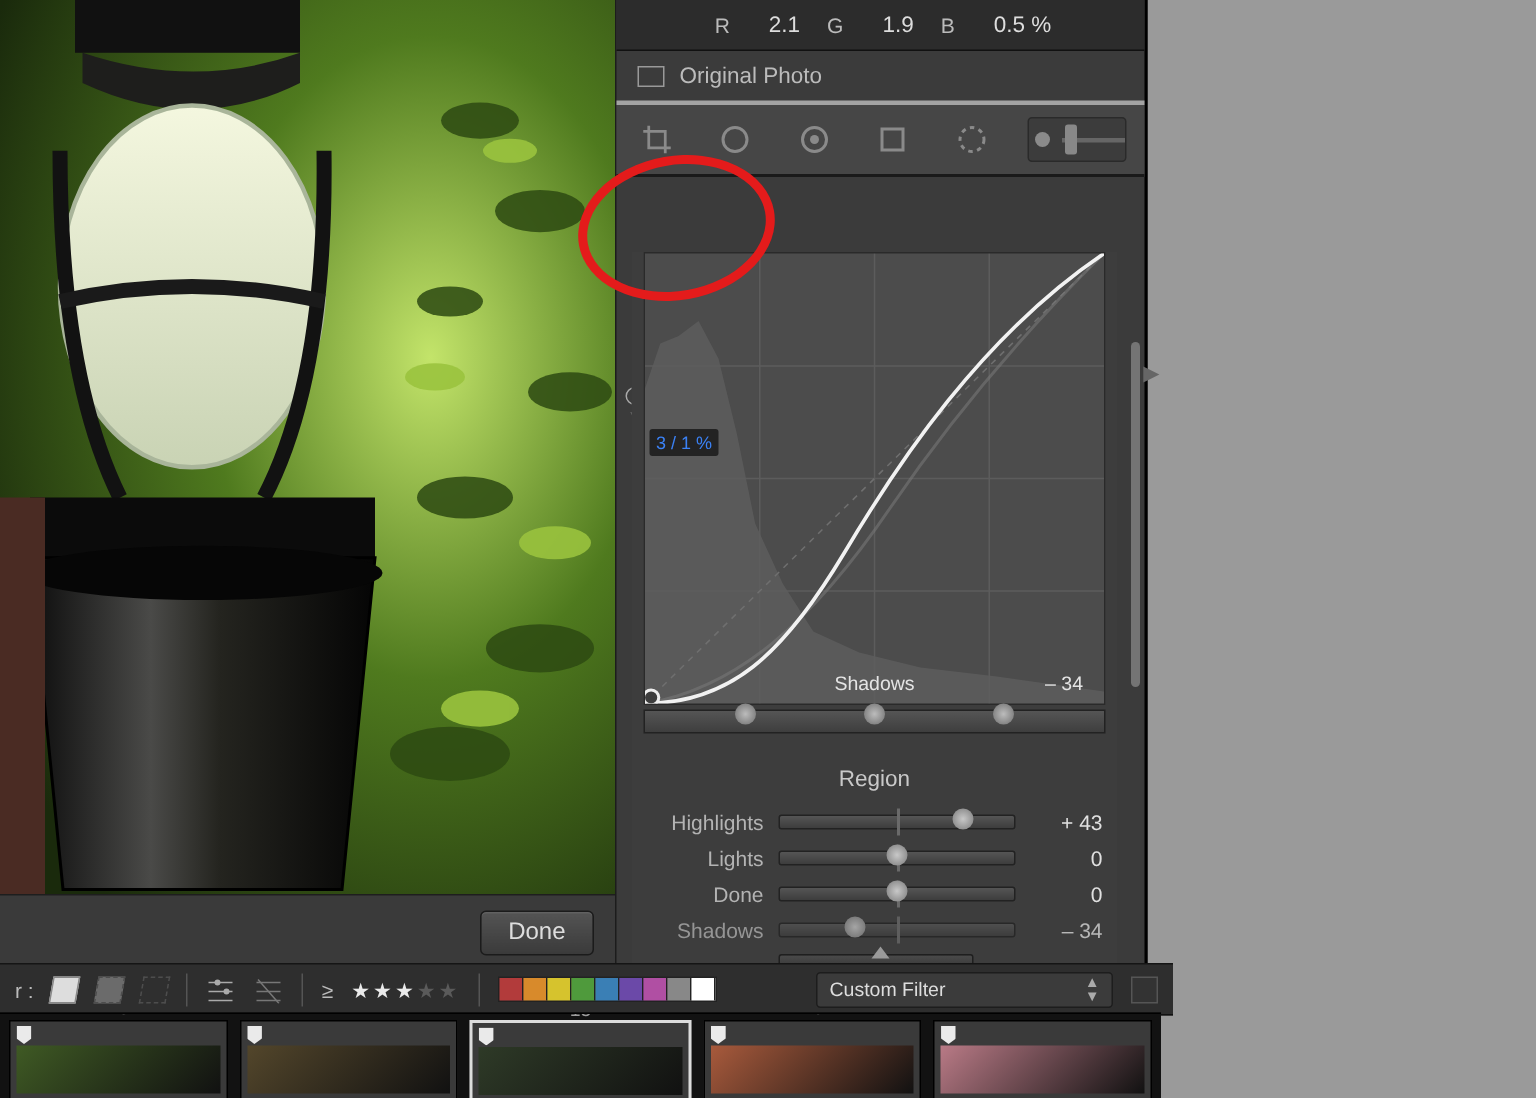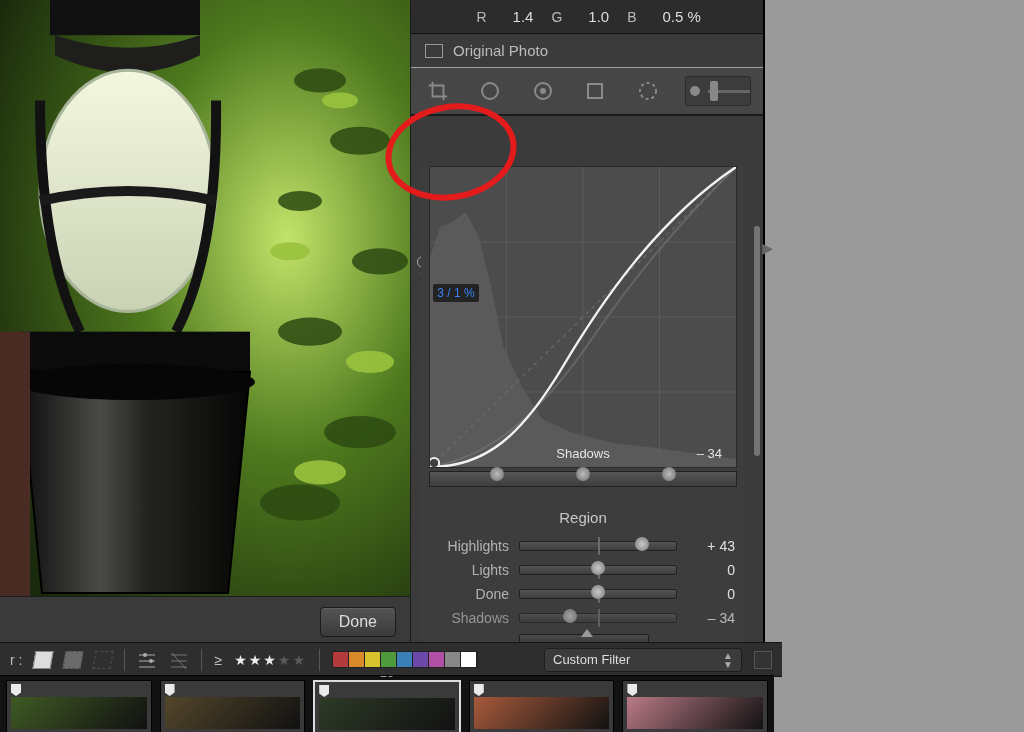--- a/index.html
+++ b/index.html
@@ -297,7 +297,7 @@
     <div class="header-band">
       <span style="flex:0.4"></span>
       <span class="lbl">R</span>
-      <span>1.4</span>
+      <span>2.1</span>
       <span class="lbl">G</span>
       <span>1.0</span>
       <span class="lbl">B</span>

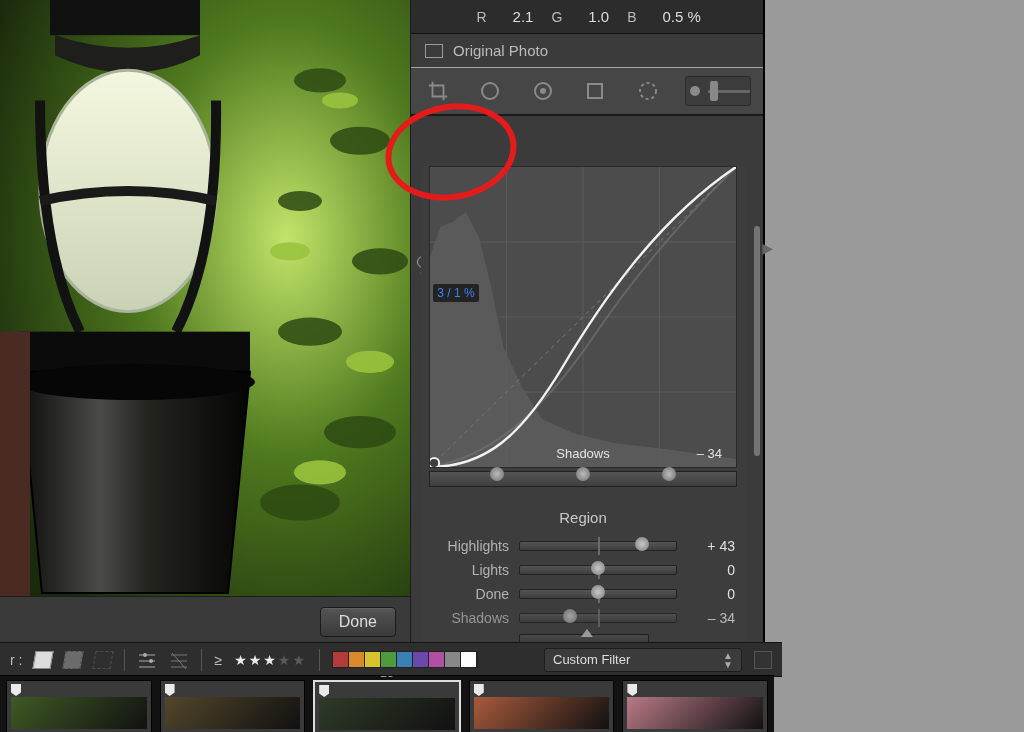--- a/index.html
+++ b/index.html
@@ -299,7 +299,7 @@
       <span class="lbl">R</span>
       <span>2.1</span>
       <span class="lbl">G</span>
-      <span>1.0</span>
+      <span>1.9</span>
       <span class="lbl">B</span>
       <span>0.5 %</span>
     </div>

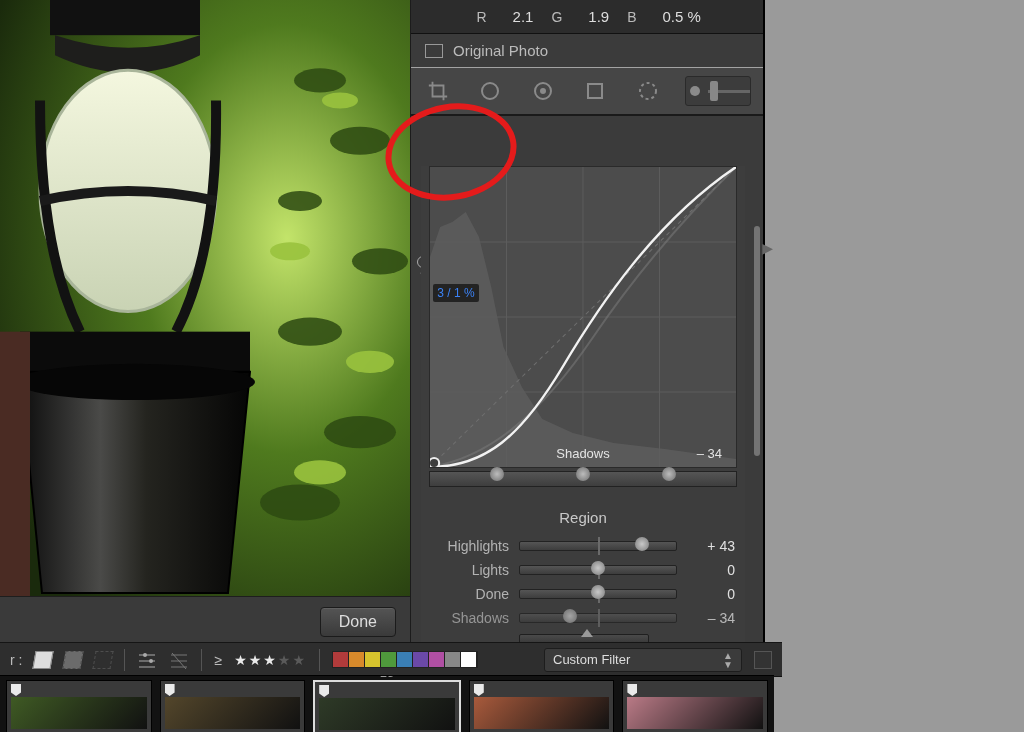--- a/index.html
+++ b/index.html
@@ -88,7 +88,7 @@
     padding: 0 14px;
     font-size: 15px;
     color:#bbb;
-    border-bottom:1px solid #a3a3a3;
+    border-bottom:3px solid #a3a3a3;
   }
   .orig-row .box { width:16px; height:12px; border:1px solid #999; }
   .toolstrip {

